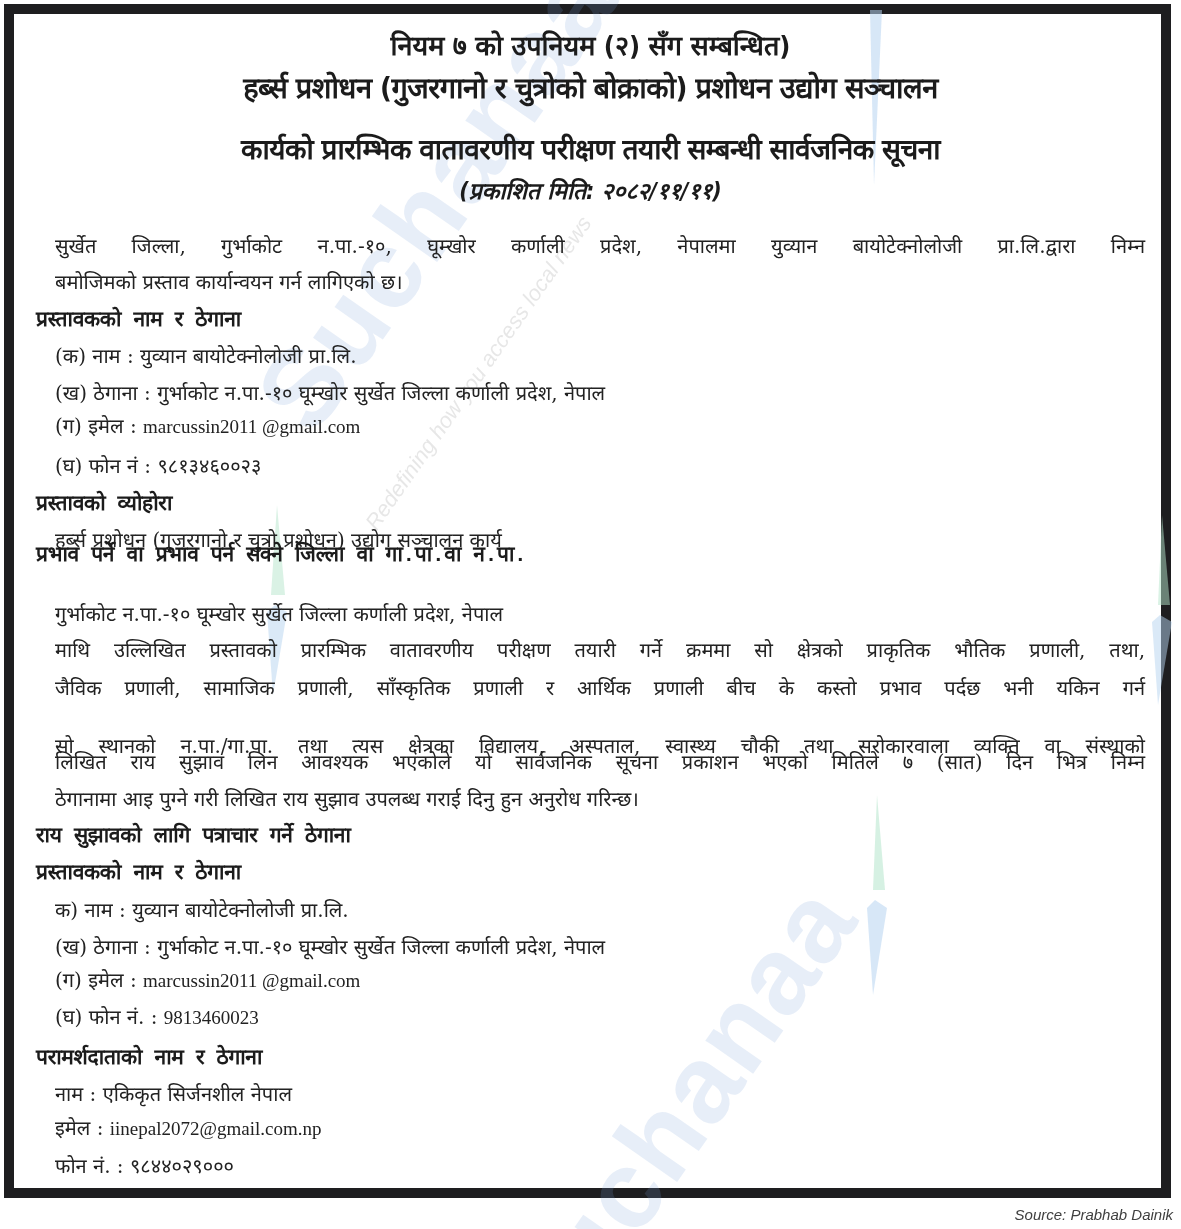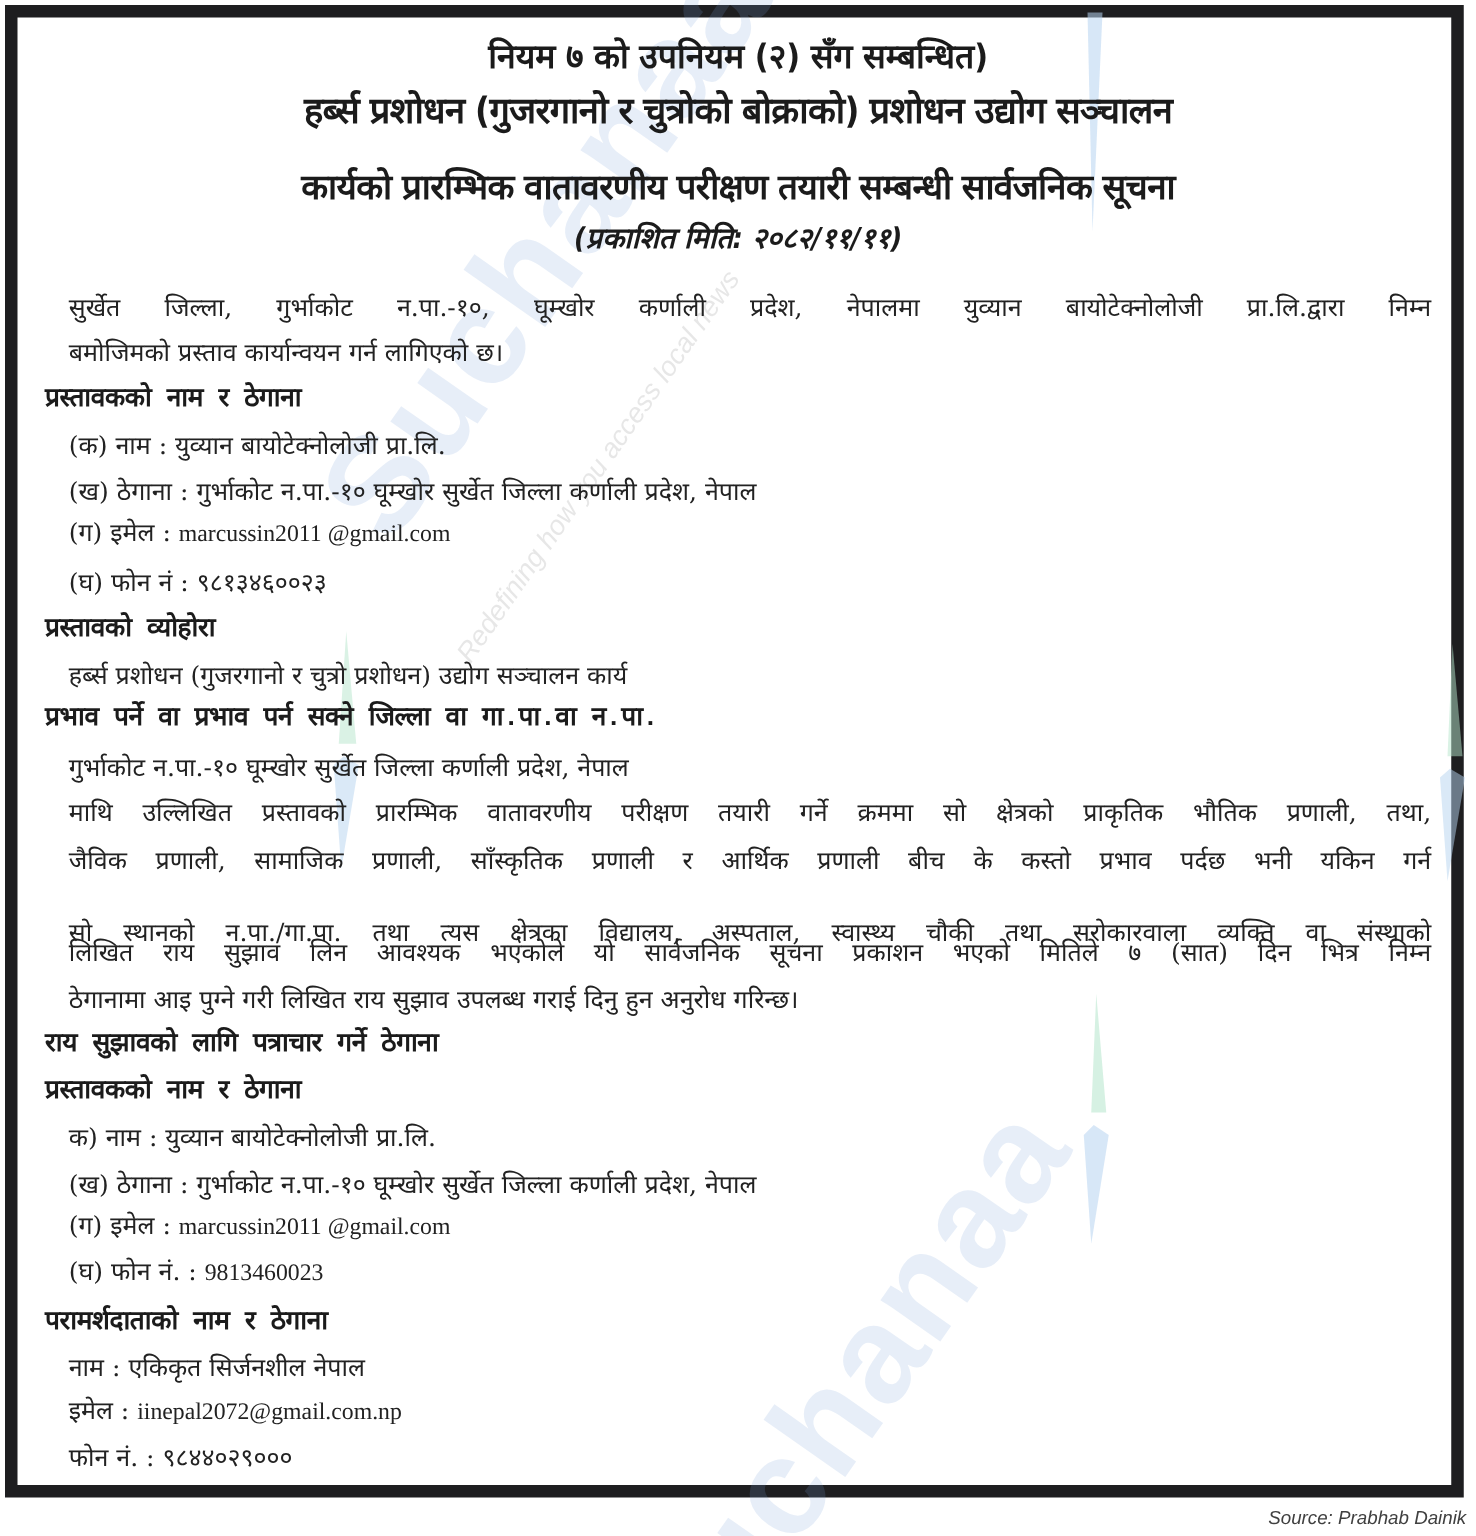--- a/index.html
+++ b/index.html
@@ -92,7 +92,7 @@
 <div class="line head" style="top:494px">प्रस्तावको व्योहोरा</div>
 <div class="line body" style="top:530px">हर्ब्स प्रशोधन (गुजरगानो र चुत्रो प्रशोधन) उद्योग सञ्चालन कार्य</div>
 
-<div class="line head" style="top:565px">प्रभाव पर्ने वा प्रभाव पर्न सक्ने जिल्ला वा गा.पा.वा न.पा.</div>
+<div class="line head" style="top:545px">प्रभाव पर्ने वा प्रभाव पर्न सक्ने जिल्ला वा गा.पा.वा न.पा.</div>
 <div class="line body" style="top:604px">गुर्भाकोट न.पा.-१० घूम्खोर सुर्खेत जिल्ला कर्णाली प्रदेश, नेपाल</div>
 
 <div class="line body just" style="top:640px">माथि उल्लिखित प्रस्तावको प्रारम्भिक वातावरणीय परीक्षण तयारी गर्ने क्रममा सो क्षेत्रको प्राकृतिक भौतिक प्रणाली, तथा,</div>

